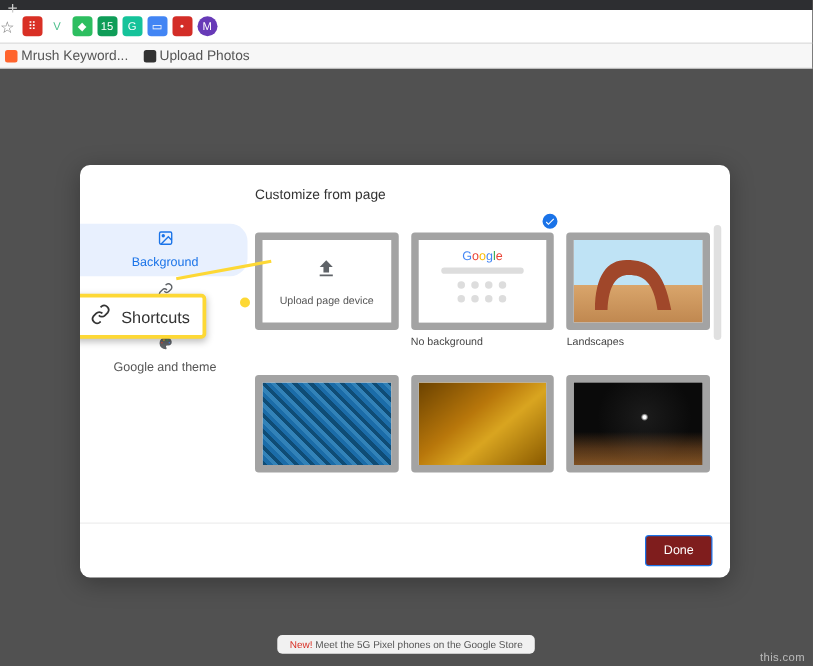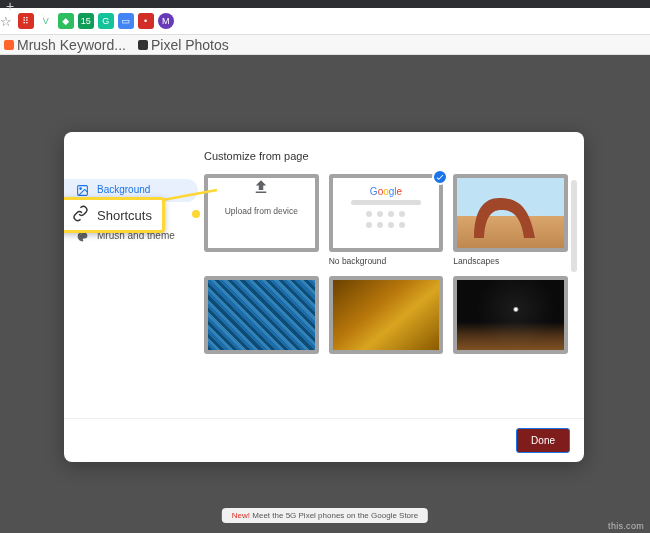--- a/index.html
+++ b/index.html
@@ -14,7 +14,7 @@
 .ext-icons { display: flex; gap: 4px; align-items: center; }
 .ext-icons span { width: 16px; height: 16px; border-radius: 3px; display: flex; align-items: center; justify-content: center; font-size: 9px; color: #fff; }
 
-.bookmarks { background: #f7f7f7; height: 20px; border-bottom: 1px solid #e0e0e0; display: flex; align-items: center; padding: 0 4px; gap: 12px; font-size: 14px; color: #555; }
+.bookmarks { background: #f7f7f7; height: 20px; border-bottom: 1px solid #e0e0e0; display: flex; align-items: center; padding: 0 4px; gap: 12px; font-size: 11px; color: #555; }
 .bookmarks .bm { display: flex; align-items: center; gap: 3px; }
 
 .overlay { position: absolute; top: 55px; left: 0; right: 0; bottom: 0; background: rgba(80,80,80,0.85); }

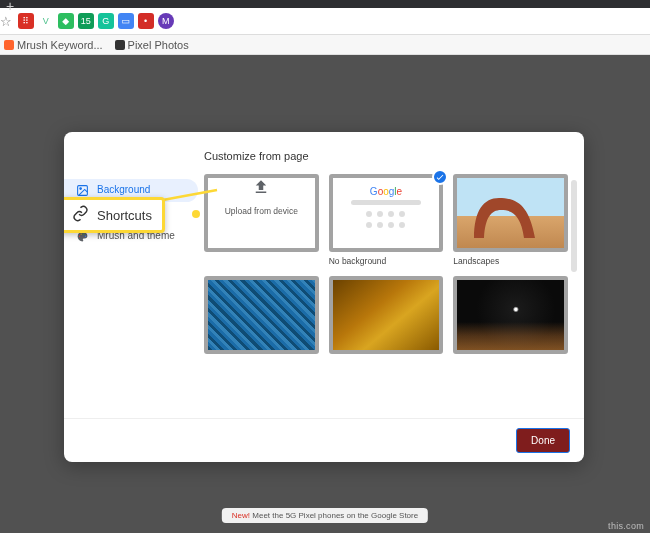--- a/index.html
+++ b/index.html
@@ -94,7 +94,7 @@
   </div>
   <div class="bm">
     <span style="width:10px;height:10px;background:#333;border-radius:2px;display:inline-block"></span>
-    <span>Pixel Photos</span>
+    <span>Upload Photos</span>
   </div>
 </div>
 

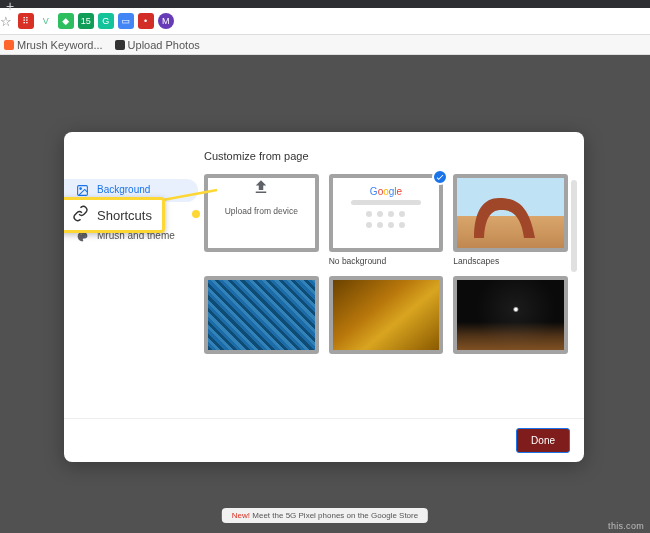--- a/index.html
+++ b/index.html
@@ -22,7 +22,7 @@
 .dialog { position: absolute; top: 132px; left: 64px; width: 520px; height: 330px; background: #fff; border-radius: 8px; box-shadow: 0 4px 20px rgba(0,0,0,0.3); display: flex; flex-direction: column; overflow: hidden; }
 .dialog-inner { display: flex; flex: 1; padding: 18px 4px 0 0; }
 .sidebar { width: 140px; padding-top: 5px; }
-.sb-item { display: flex; align-items: flex-start; gap: 8px; padding: 5px 10px 5px 12px; font-size: 10px; color: #555; border-radius: 0 14px 14px 0; margin-right: 6px; cursor: pointer; position: relative; }
+.sb-item { display: flex; align-items: center; gap: 8px; padding: 5px 10px 5px 12px; font-size: 10px; color: #555; border-radius: 0 14px 14px 0; margin-right: 6px; cursor: pointer; position: relative; flex-direction: column; }
 .sb-item.active { background: #e8f0fe; color: #1a73e8; }
 .sb-icon svg { width: 13px; height: 13px; display: block; }
 .yellow-dot { width: 8px; height: 8px; background: #fdd835; border-radius: 50%; position: absolute; right: -2px; top: 50%; margin-top: -4px; }

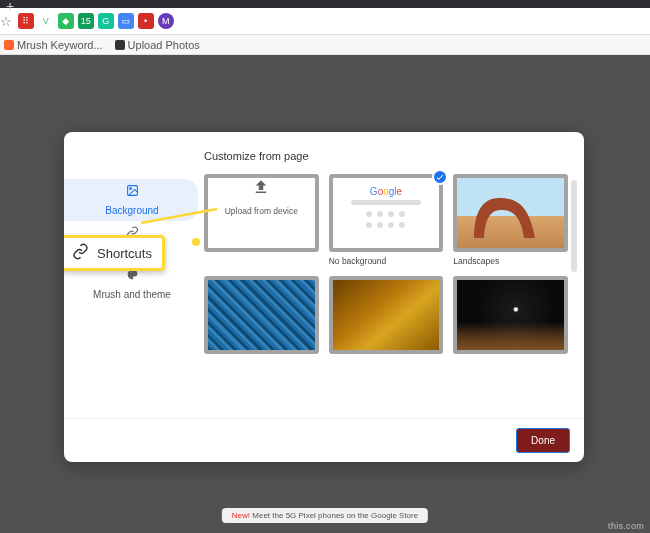--- a/index.html
+++ b/index.html
@@ -31,7 +31,7 @@
 .title-in-content { font-size: 11px; color: #333; margin-bottom: 12px; }
 .tiles { display: grid; grid-template-columns: repeat(3, 1fr); gap: 10px; }
 .tile { position: relative; }
-.tile-box { width: 100%; height: 78px; border: 4px solid #a3a3a3; border-radius: 3px; display: flex; flex-direction: column; align-items: center; gap: 6px; cursor: pointer; overflow: hidden; }
+.tile-box { width: 100%; height: 78px; border: 6px solid #a3a3a3; border-radius: 3px; display: flex; flex-direction: column; align-items: center; justify-content: center; gap: 6px; cursor: pointer; overflow: hidden; margin-top: 12px; }
 .tile-label { font-size: 8.5px; color: #444; margin-top: 4px; }
 .check { position: absolute; top: -5px; right: -5px; width: 16px; height: 16px; background: #1a73e8; border-radius: 50%; border: 2px solid #fff; display: flex; align-items: center; justify-content: center; }
 .check svg { width: 10px; height: 10px; fill: #fff; }

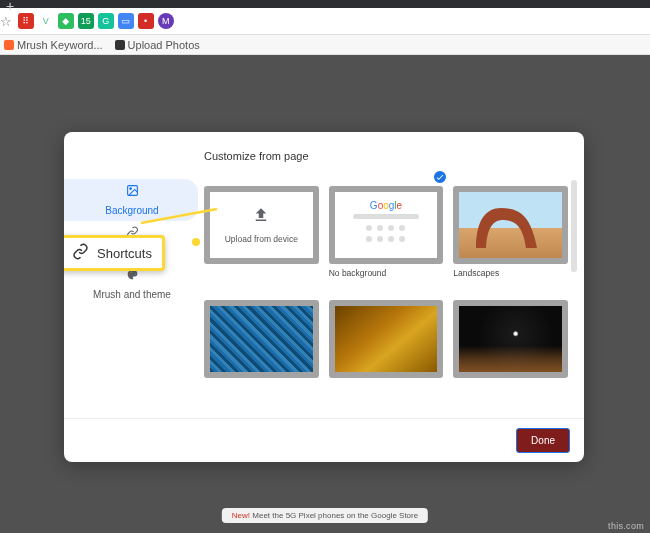--- a/index.html
+++ b/index.html
@@ -169,7 +169,7 @@
                   <path d="M9 16h6v-6h4l-7-7-7 7h4v6zm-4 2h14v2H5v-2z"></path>
                 </svg>
             </span>
-            <span style="font-size:8.5px;color:#555">Upload from device</span>
+            <span style="font-size:8.5px;color:#555">Upload page device</span>
           </div>
         </div>
 

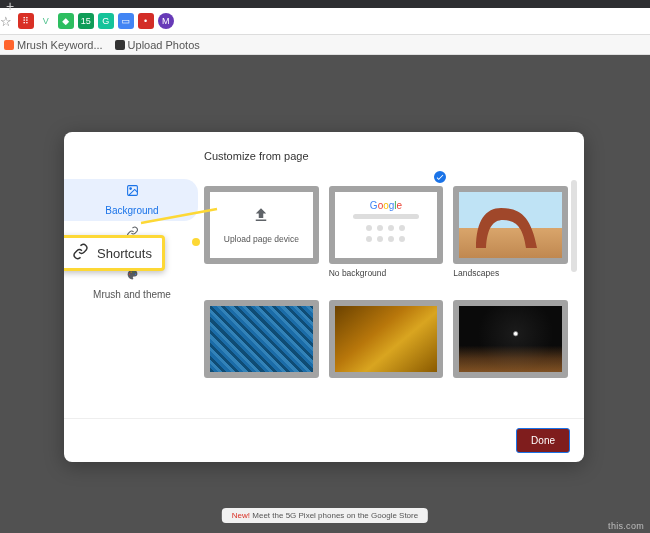--- a/index.html
+++ b/index.html
@@ -152,7 +152,7 @@
               <circle cx="17.5" cy="11.5" r="1.2" fill="#4285f4"></circle>
             </svg>
         </span>
-        <span>Mrush and theme</span>
+        <span>Google and theme</span>
       </div>
     </div>
 

